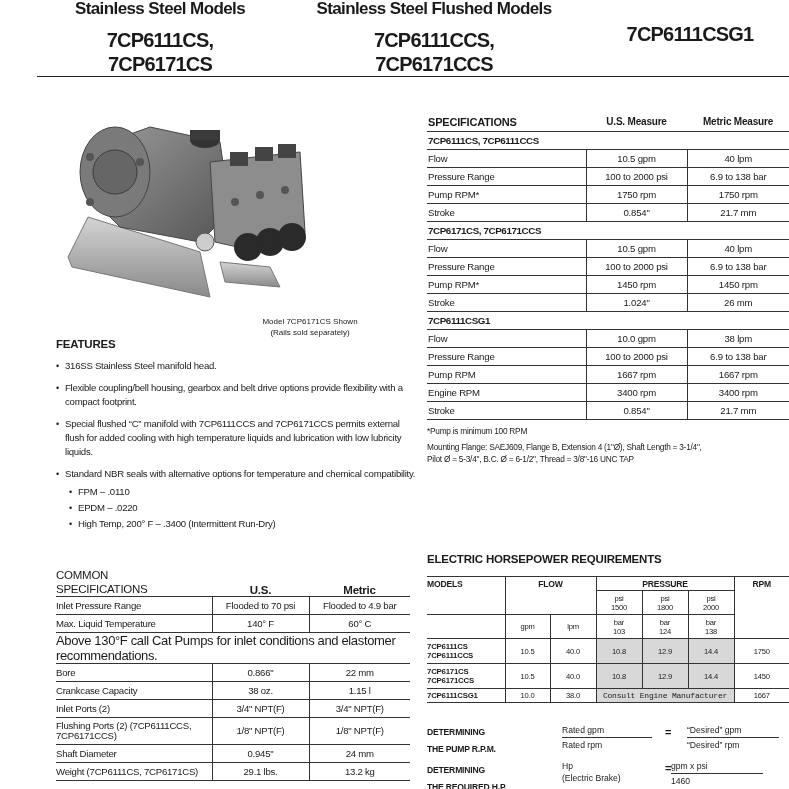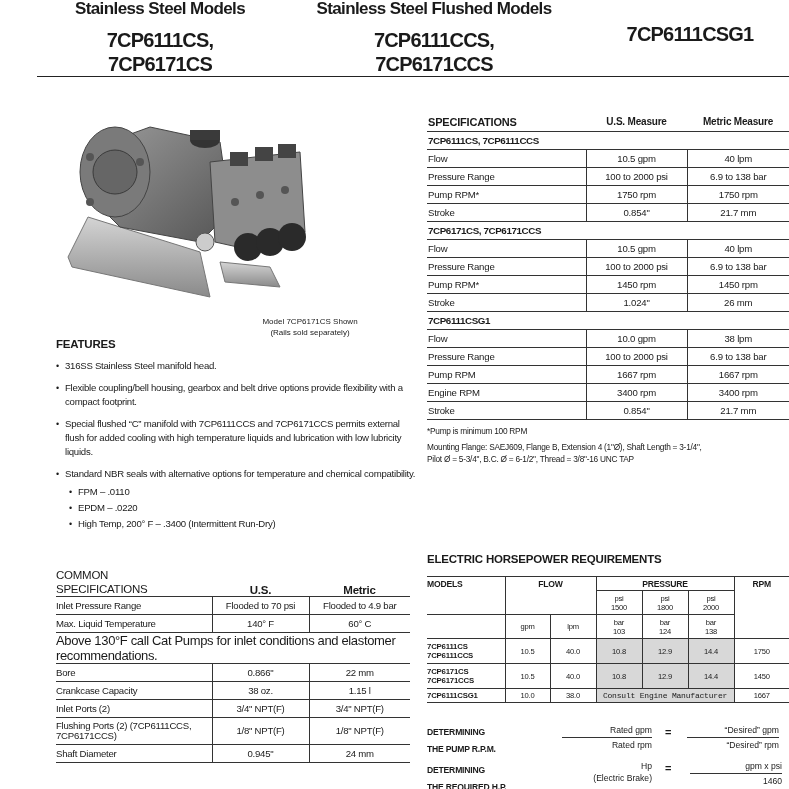--- a/index.html
+++ b/index.html
@@ -67,7 +67,7 @@
   .formulas { position: absolute; left: 427px; top: 722px; width: 362px; }
   .frow { position: relative; height: 38px; }
   .flabel { position: absolute; left: 0; top: 2px; font-size: 8.6px; font-weight: bold; line-height: 17px; letter-spacing: -0.2px; }
-  .frac { position: absolute; text-align: right; font-size: 8.6px; }
+  .frac { position: absolute; text-align: left; font-size: 8.6px; }
   .frac .num { height: 13px; line-height: 13px; }
   .frac .den { border-top: 1px solid #333; height: 13px; line-height: 14px; }
   .frac .den.nb { border-top: none; }

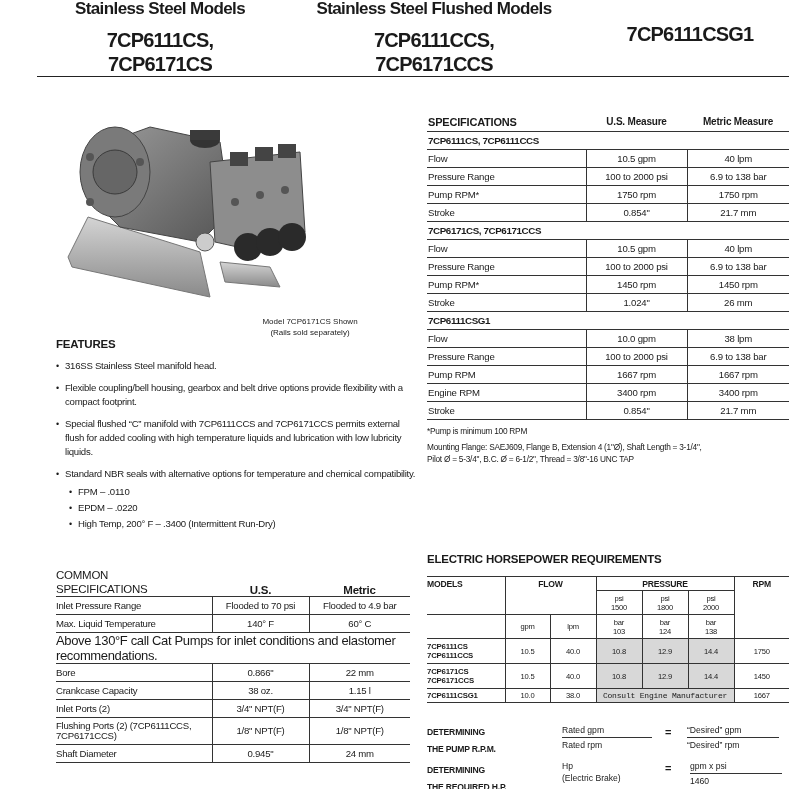--- a/index.html
+++ b/index.html
@@ -296,6 +296,11 @@
           <td class="c1">Shaft Diameter</td>
           <td class="c2">0.945"</td>
           <td class="c3">24 mm</td>
+        </tr>
+    <tr>
+          <td class="c1">Weight (7CP6111CS, 7CP6171CS)</td>
+          <td class="c2">29.1 lbs.</td>
+          <td class="c3">13.2 kg</td>
         </tr>
   </tbody>
     </table>

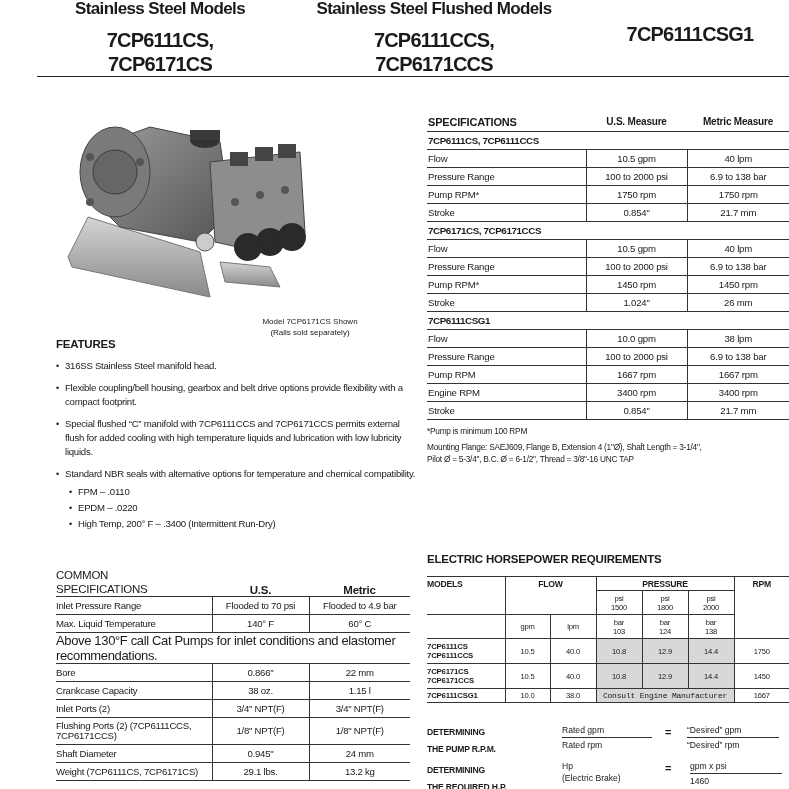--- a/index.html
+++ b/index.html
@@ -421,7 +421,7 @@
       <div class="den nb" style="line-height:11px;">(Electric Brake)</div>
     </div>
     <div class="eq" style="left:238px; top:2px;">=</div>
-    <div class="frac" style="left:263px; width:92px; top:0px;">
+    <div class="frac" style="left:244px; width:92px; top:0px;">
       <div class="num">gpm x psi</div>
       <div class="den">1460</div>
     </div>

